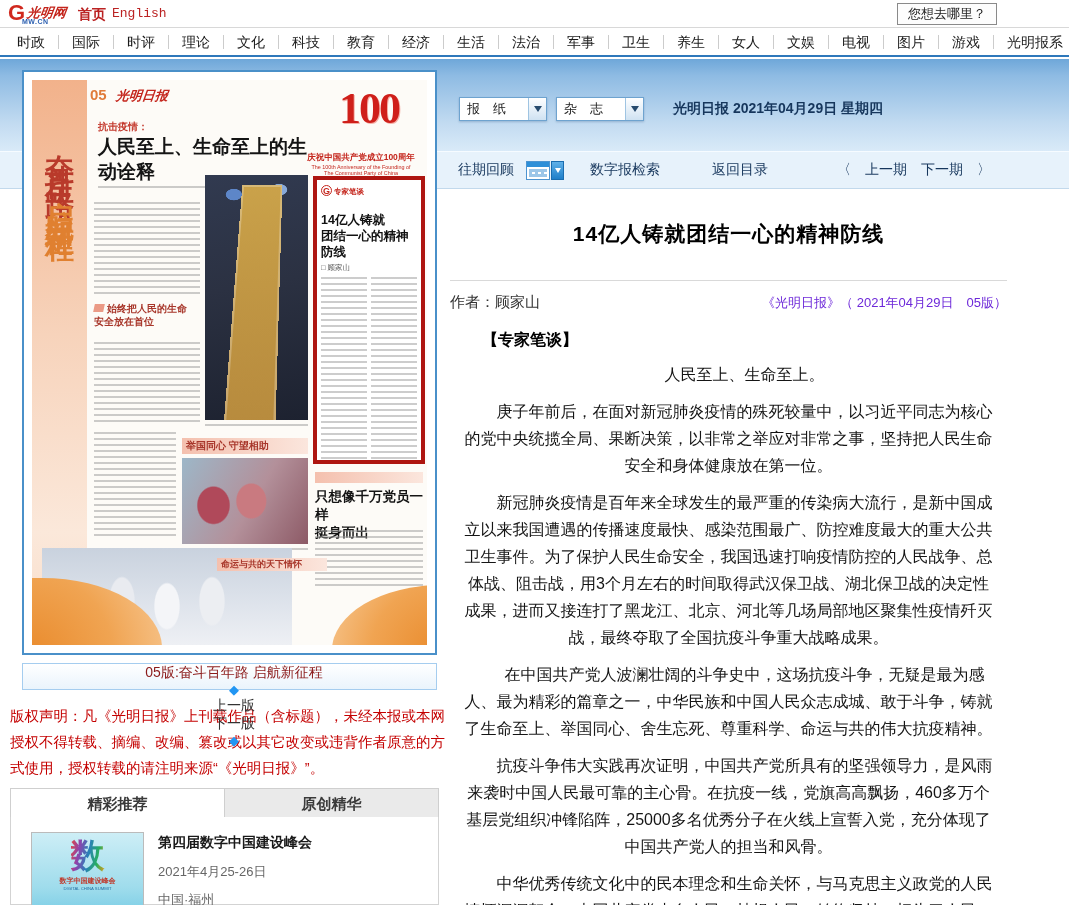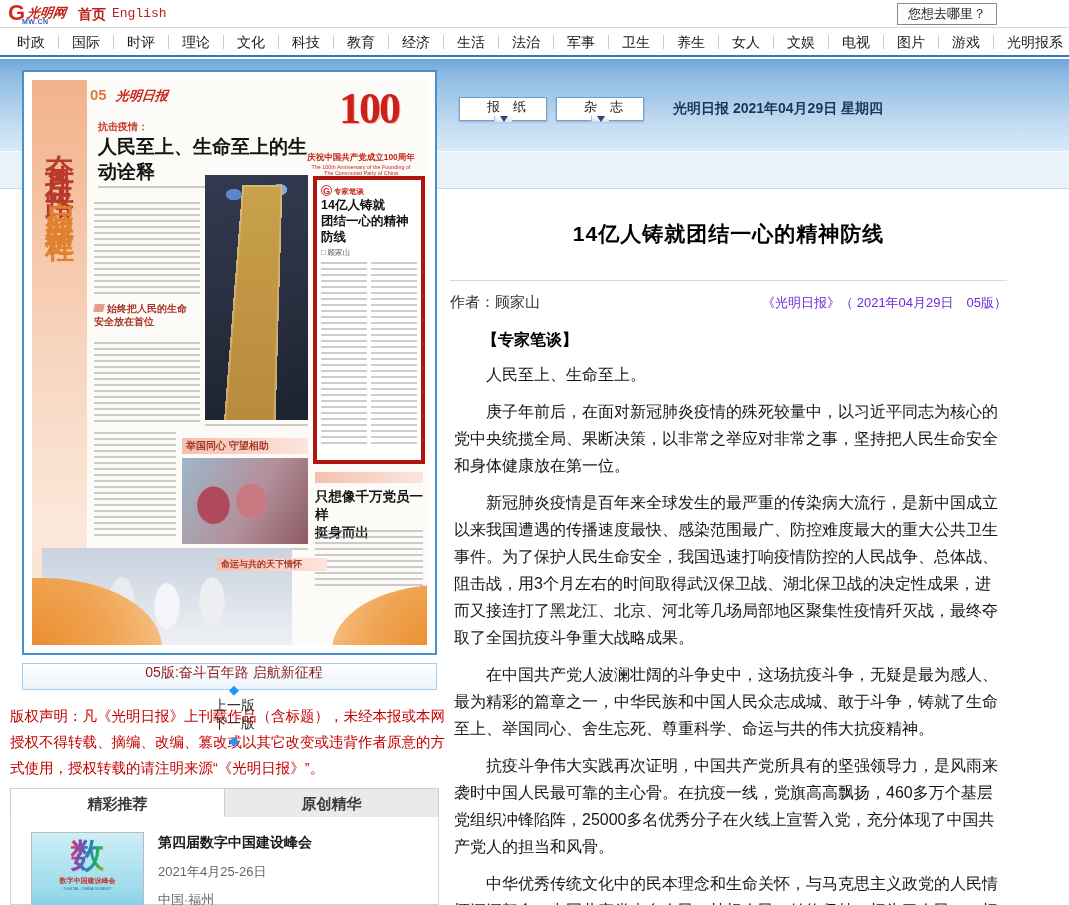--- a/index.html
+++ b/index.html
@@ -28,7 +28,7 @@
 
   
   .sel-row { position:absolute; left:459px; top:97px; display:flex; align-items:center; z-index:3; }
-  .selbox { width:88px; height:24px; background:#fff; border:1px solid #6ea3cf; display:flex; align-items:center; cursor:pointer; margin-right:9px; box-shadow:0 1px 2px rgba(20,60,110,.25);flex-direction:column; }
+  .selbox { width:88px; height:24px; background:#fff; border:1px solid #6ea3cf; display:flex; align-items:center; cursor:pointer; margin-right:9px; box-shadow:0 1px 2px rgba(20,60,110,.25); }
   .selbox .txt { flex:1; font-size:13px; color:#222; padding-left:7px; }
   .selbox .arrow { width:18px; height:22px; border-left:1px solid #9fc4e2; background:linear-gradient(180deg,#ffffff,#cfe2f2); display:flex; align-items:center; justify-content:center; }
   .tri-down { width:0; height:0; border-left:4px solid transparent; border-right:4px solid transparent; border-top:6px solid #274b6e; }

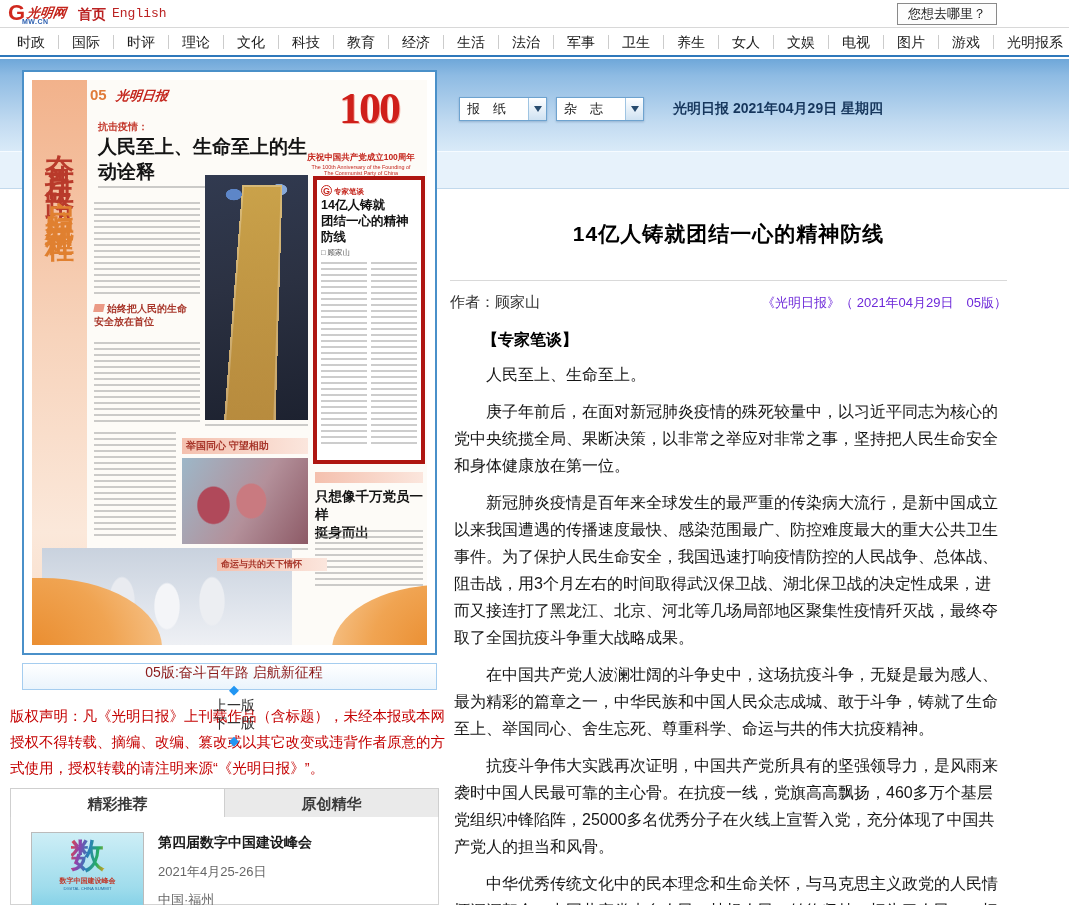--- a/index.html
+++ b/index.html
@@ -206,6 +206,23 @@
     <span class="issue-date">光明日报 2021年04月29日 星期四</span>
   </div>
 
+  <div class="subtool">
+    <span class="lbl">往期回顾</span>
+    <span class="cal-wrap">
+      <span class="cal-icon"></span>
+      <span class="cal-arrow">
+          <span class="tri-down"></span>
+        </span>
+    </span>
+    <span class="lbl gap-a">数字报检索</span>
+    <span class="lbl gap-b">返回目录</span>
+    <span class="issue-nav">
+      <span class="lbl">〈</span>
+      <span class="lbl">上一期</span>
+      <span class="lbl">下一期</span>
+      <span class="lbl">〉</span>
+    </span>
+  </div>
 
   <div class="paper-frame">
     <div class="scan">

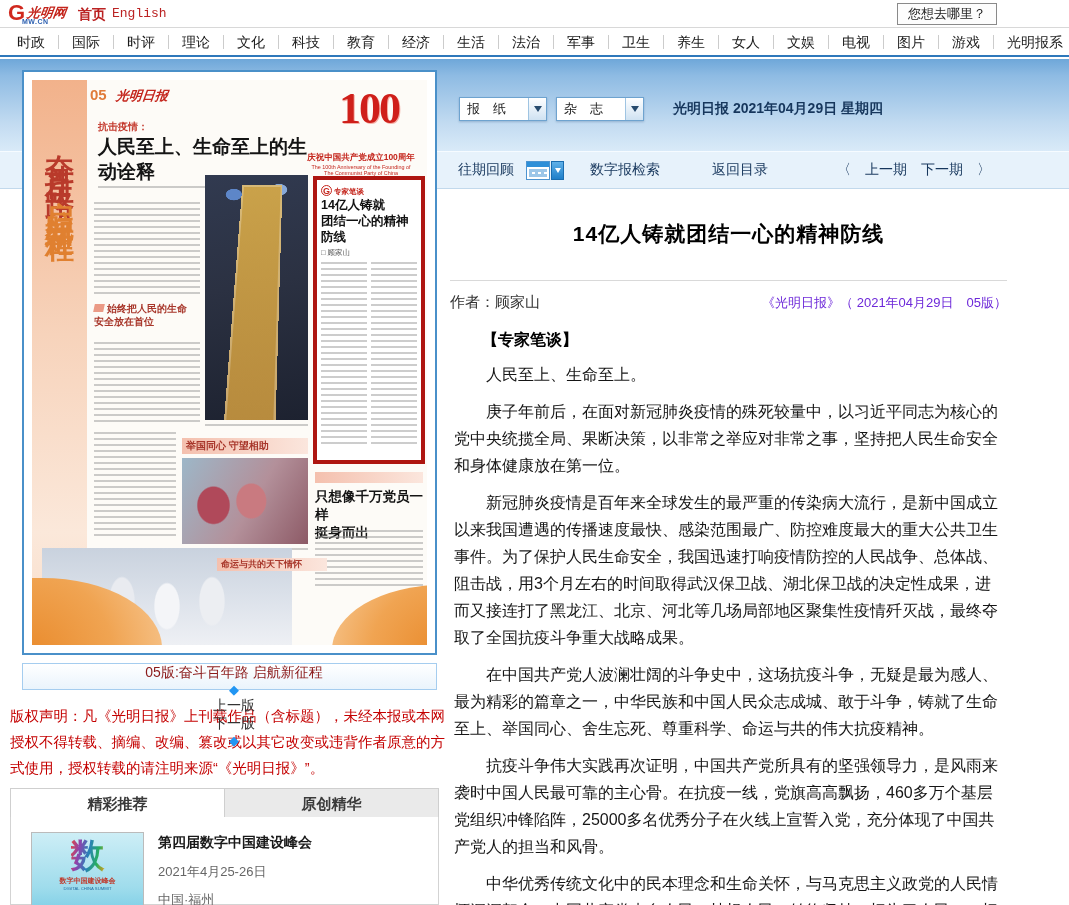--- a/index.html
+++ b/index.html
@@ -94,7 +94,7 @@
   .emblem-cap .en { font-size:6px; color:#c4251c; display:block; transform:scale(.9); }
 
   .redbox { position:absolute; left:281px; top:96px; width:112px; height:288px; border:4px solid #ae1510; background:#fff; padding:5px 4px; }
-  .rb-label { font-size:7.5px; font-weight:bold; color:#c4251c; margin-bottom:0; }
+  .rb-label { font-size:7.5px; font-weight:bold; color:#c4251c; margin-bottom:15px; }
   .rb-glogo { display:inline-block; color:#c4251c; font-weight:bold; font-size:9px; border:1px solid #c4251c; border-radius:50%; width:11px; height:11px; line-height:10px; text-align:center; margin-right:2px; }
   .rb-title { font-size:12.5px; line-height:16px; font-weight:bold; color:#111; }
   .rb-author { font-size:7.5px; color:#555; margin:3px 0 4px; }

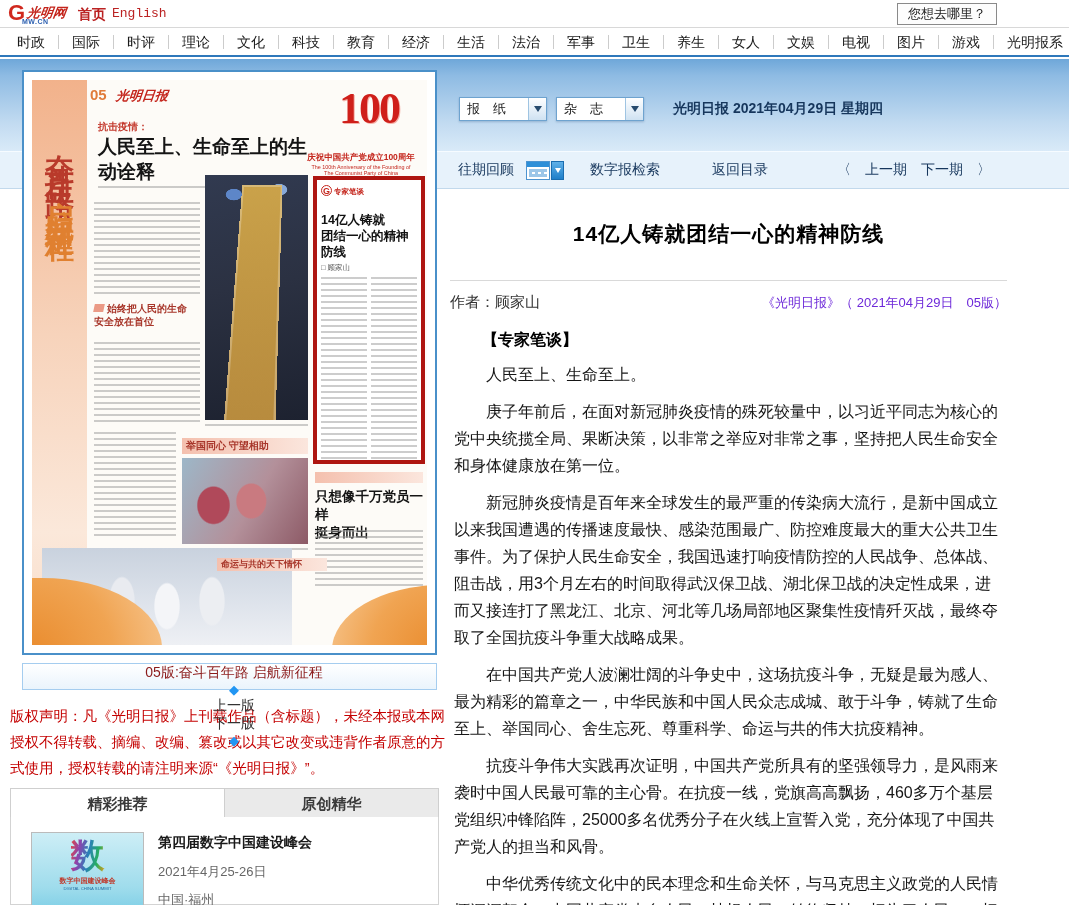--- a/index.html
+++ b/index.html
@@ -55,7 +55,7 @@
   .a-author { font-size:15px; color:#333; }
   .a-source { font-size:13px; color:#6d28d9; }
   .a-tag { margin-top:18px; font-size:16px; font-weight:bold; color:#000; text-indent:2em; }
-  .a-body p { font-size:16px; line-height:27px; color:#151515; text-indent:2em; margin:10px 4px; }
+  .a-body p { font-size:16px; line-height:27px; color:#151515; text-indent:2em; margin:10px 12px;text-align:center; }
 
   
   .paper-frame { position:absolute; left:22px; top:70px; width:415px; height:585px; background:#fff; border:2px solid #4a90c9; padding:8px; z-index:4; cursor:pointer; }

